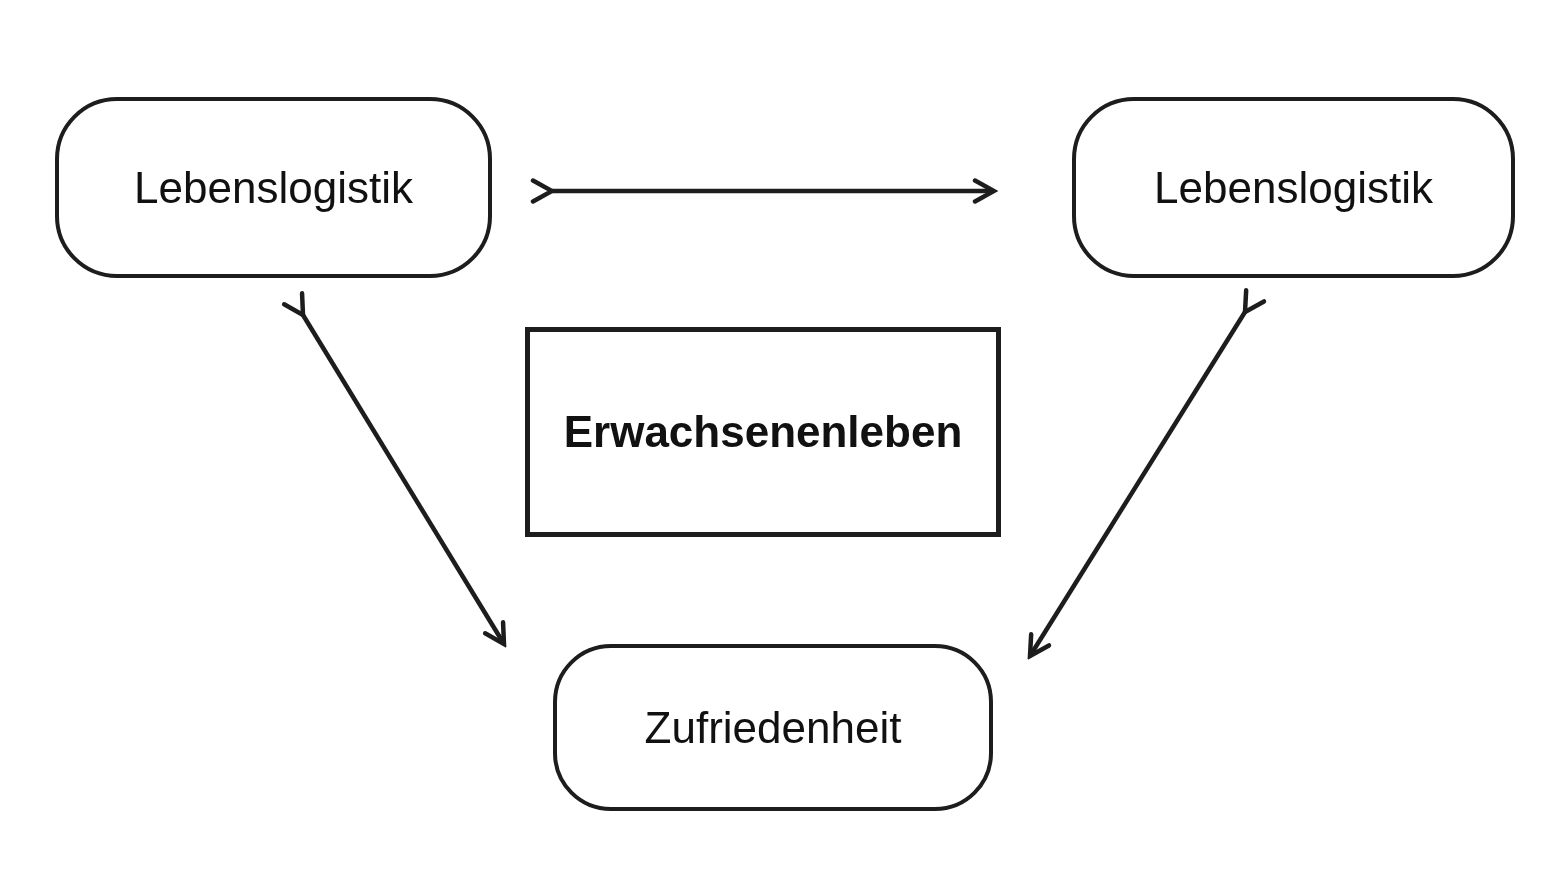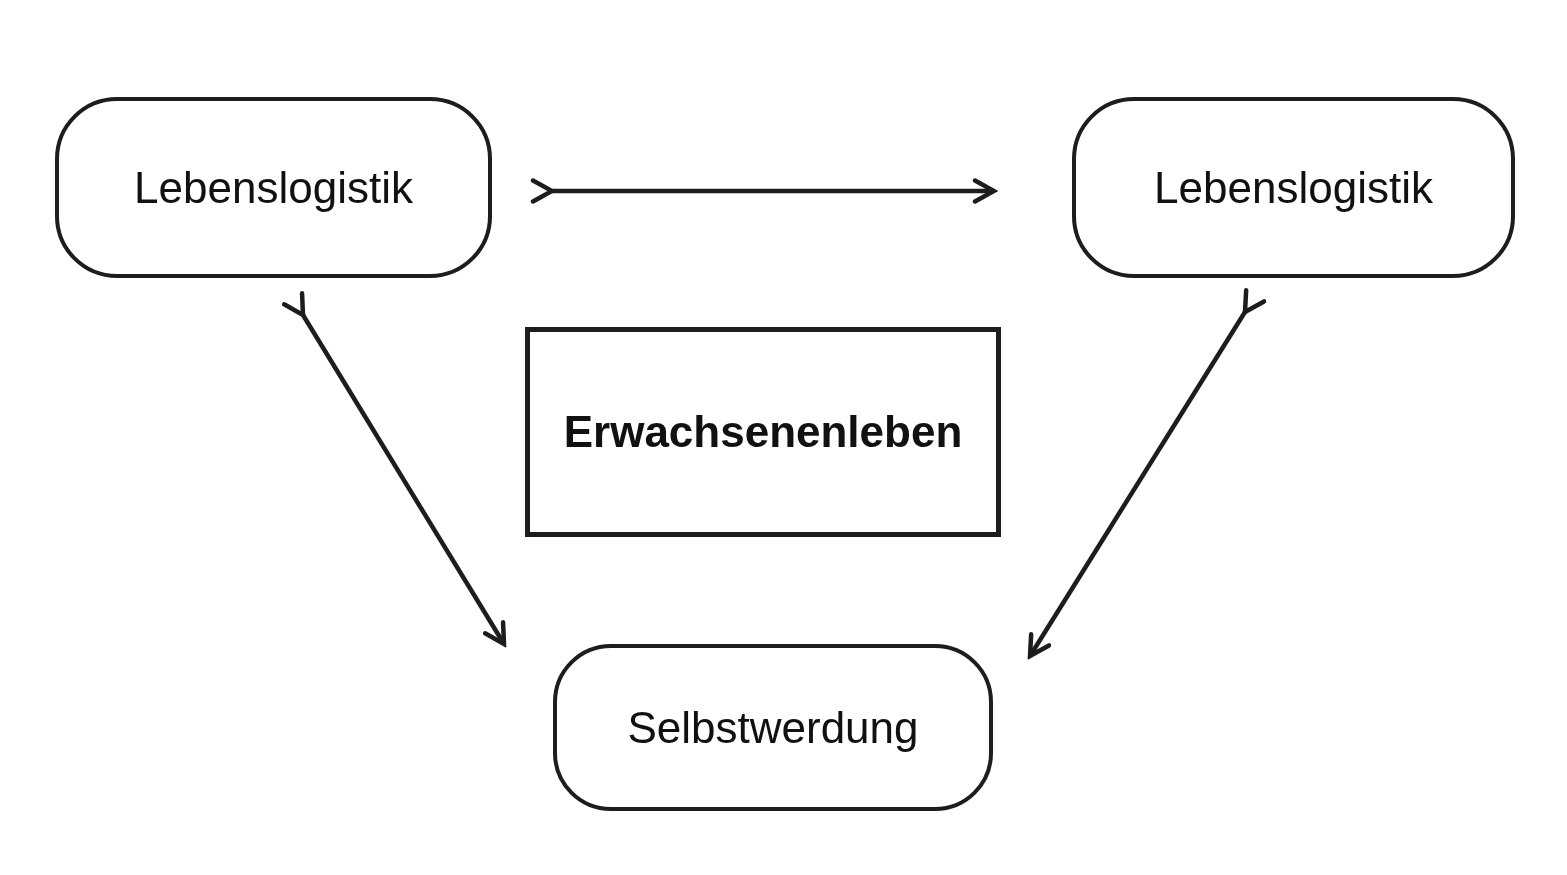--- a/index.html
+++ b/index.html
@@ -89,7 +89,7 @@
   </div>
 
   <div class="node pill" id="node-selbstwerdung">
-    <span>Selbstwerdung</span>
+    <span>Zufriedenheit</span>
   </div>
 
 </div>

